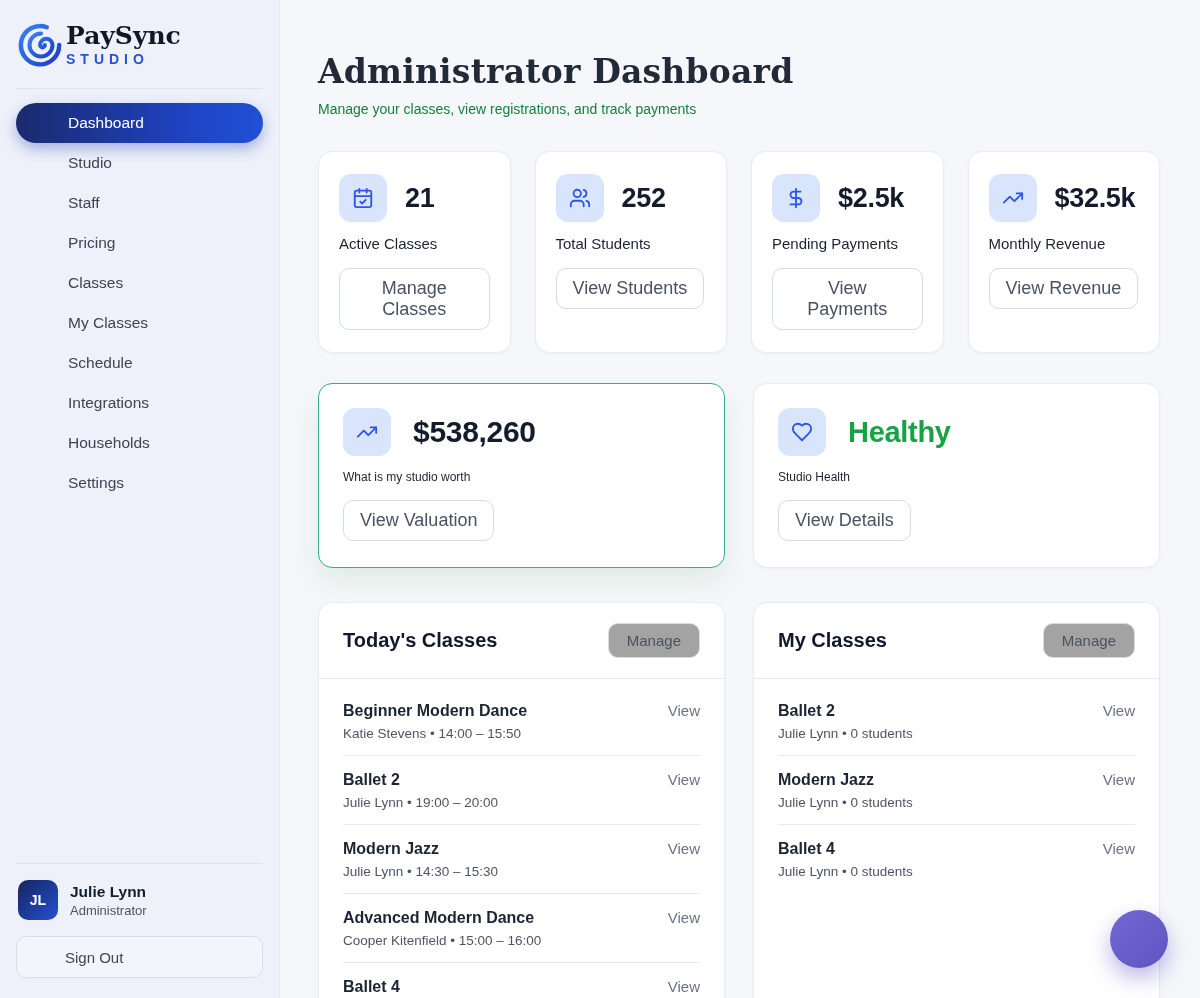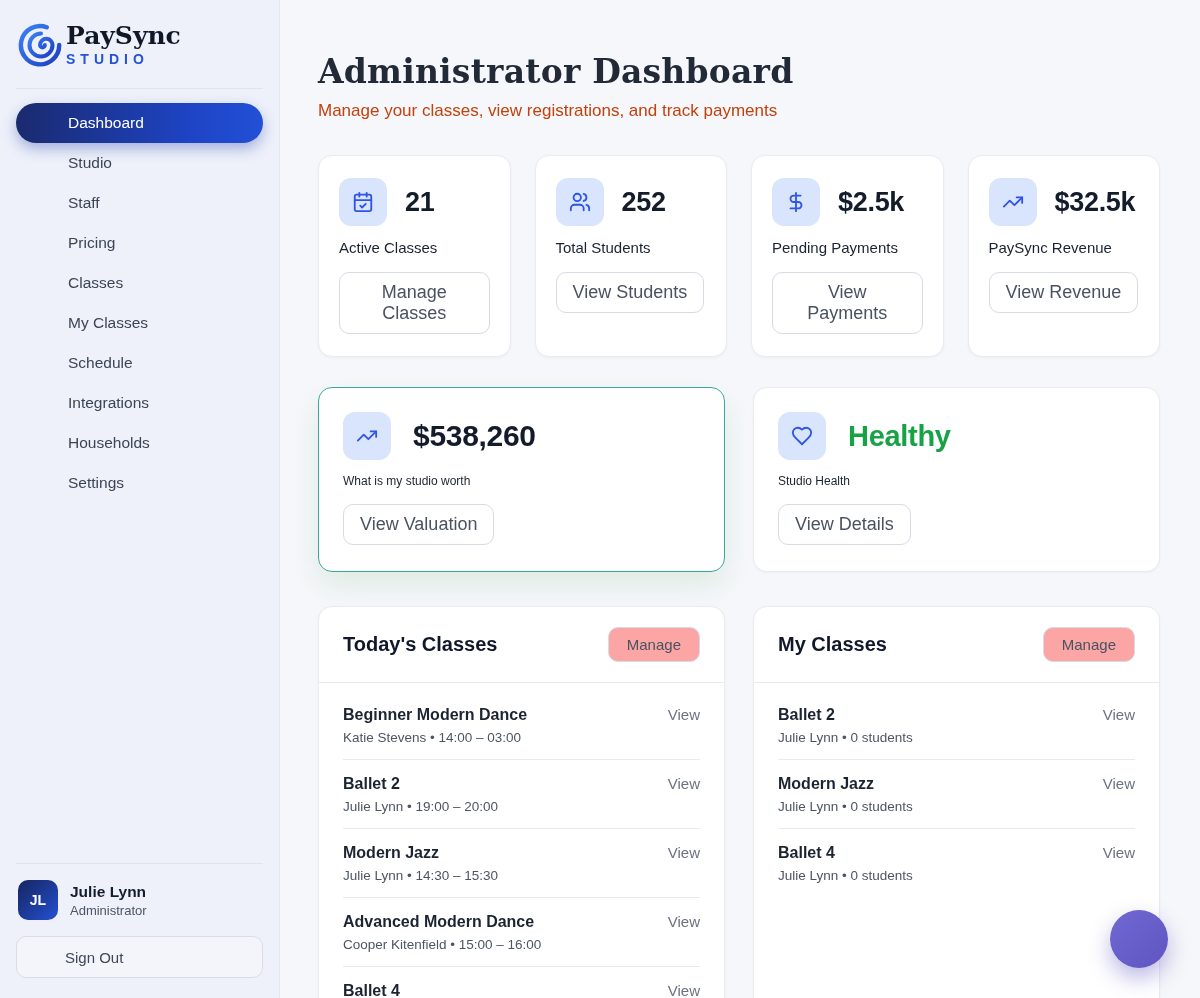--- a/index.html
+++ b/index.html
@@ -30,7 +30,7 @@
   
   .main { flex:1; padding:52px 40px 0 38px; position:relative; overflow:hidden; background:#f6f7fa; }
   .page-title { font-family:"DejaVu Serif", serif; font-size:33px; font-weight:700; color:#222a38; letter-spacing:.2px; }
-  .page-subtitle { margin-top:10px; font-size:17px; color:#c2410c; }
+  .page-subtitle { margin-top:10px; font-size:14px; color:#15803d; }
 
   .card { background:#ffffff; border:1px solid #e9ebf1; border-radius:14px; box-shadow:0 1px 3px rgba(16,24,40,.04); }
   .stats-grid { margin-top:34px; display:grid; grid-template-columns:repeat(4,1fr); gap:24px; }

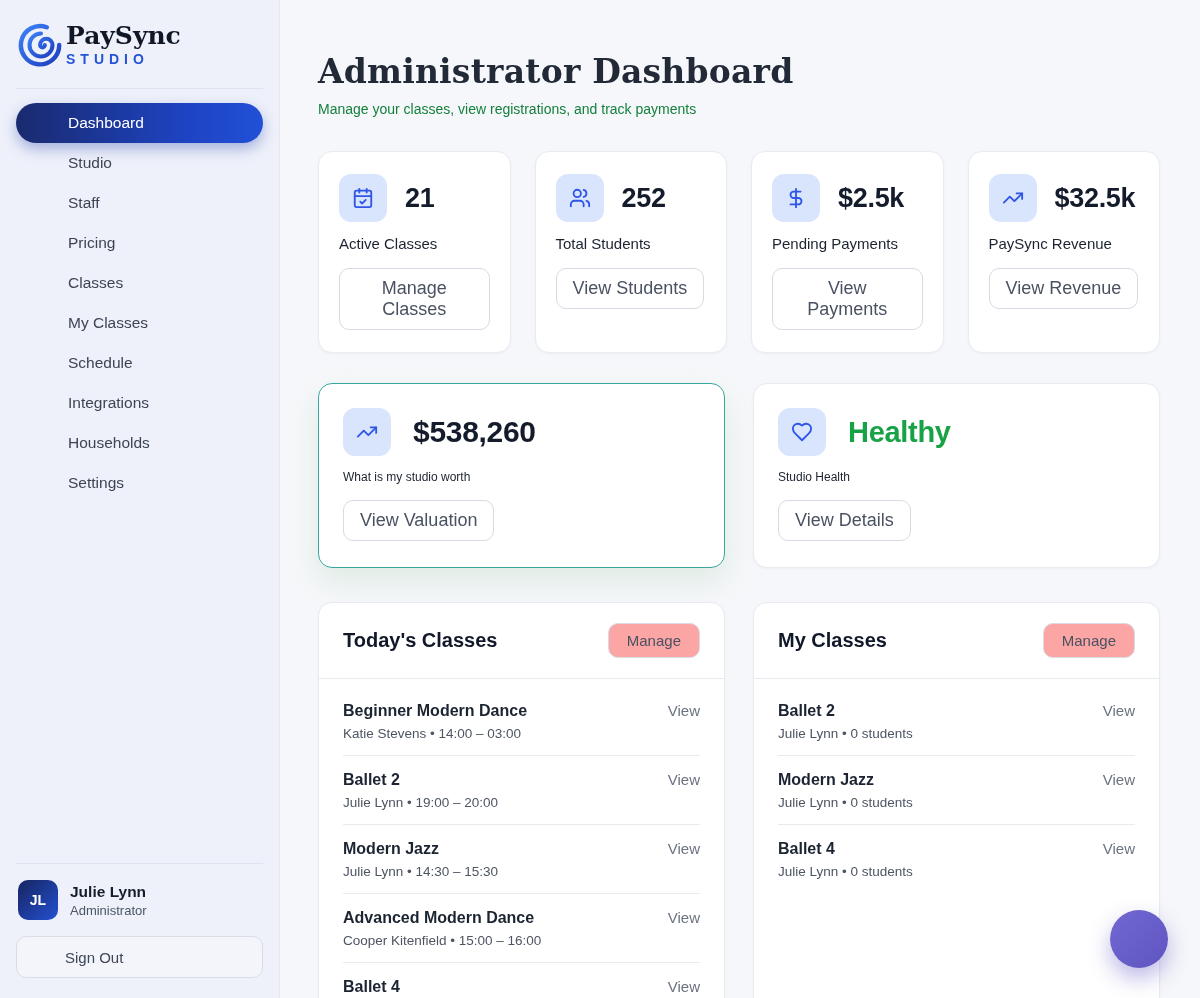--- a/index.html
+++ b/index.html
@@ -275,7 +275,7 @@
               </svg>
             </div>
             <div class="stat-value">$32.5k</div>
-          </div><div class="stat-label">PaySync Revenue</div><button class="btn-outline">View Revenue</button></div>
+          </div><div class="stat-label">Monthly Revenue</div><button class="btn-outline">View Revenue</button></div>
       </div>
     <div class="high-grid" id="highlights">
         <div class="card high-card accent"><div class="high-head">

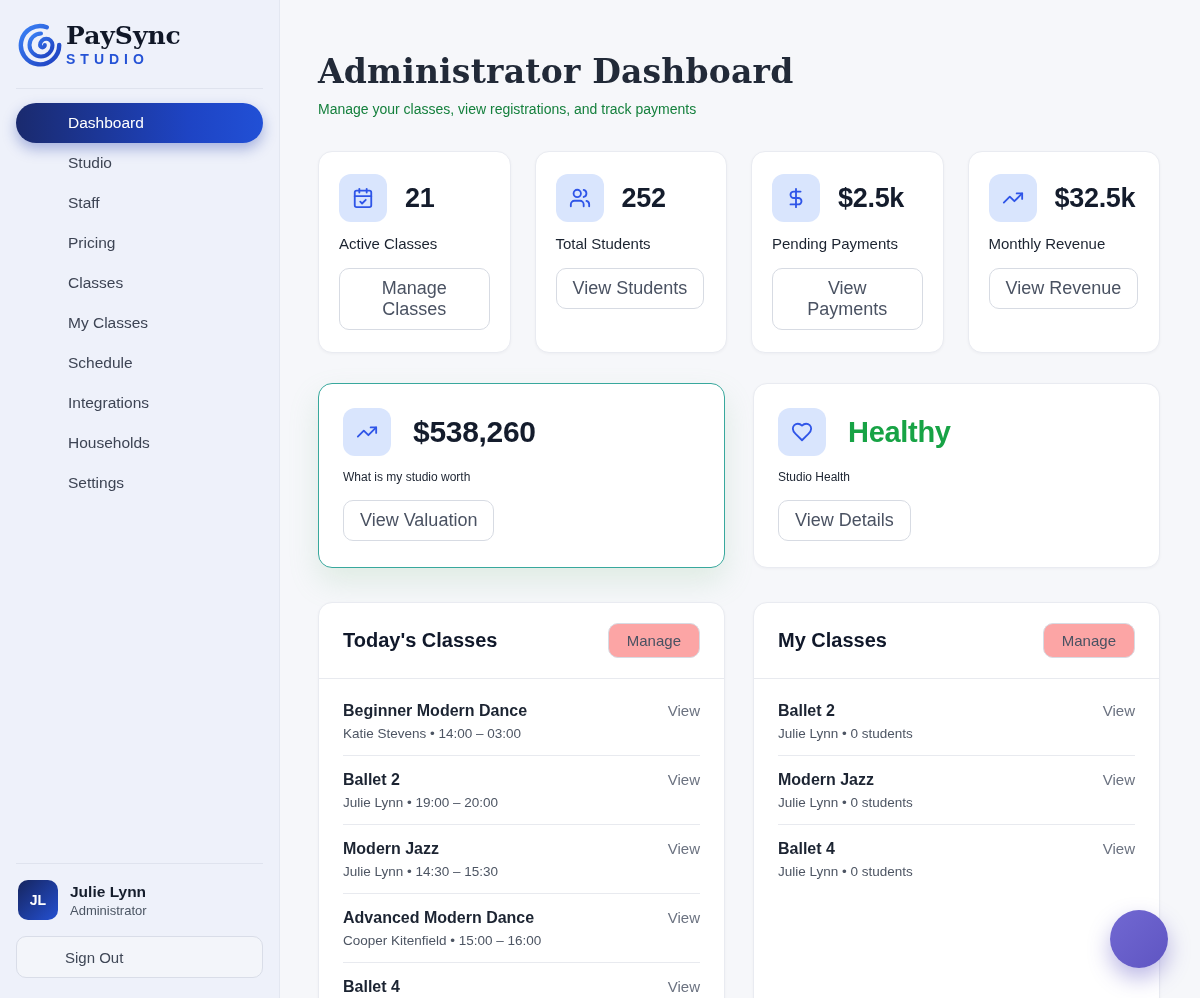--- a/index.html
+++ b/index.html
@@ -54,7 +54,7 @@
   .panel { display:flex; flex-direction:column; }
   .panel-header { display:flex; align-items:center; justify-content:space-between; padding:20px 24px; border-bottom:1px solid #e8eaef; }
   .panel-title { font-size:20px; font-weight:700; color:#10182a; }
-  .btn-manage { padding:8px 18px; background:#fca5a5; border:1px solid #d7dbe3; border-radius:10px; font-size:15px; color:#4a5262; cursor:pointer; font-family:inherit; }
+  .btn-manage { padding:8px 18px; background:#a3a3a3; border:1px solid #d7dbe3; border-radius:10px; font-size:15px; color:#4a5262; cursor:pointer; font-family:inherit; }
   .panel-body { padding:8px 24px 16px; }
   .class-row { display:flex; align-items:flex-start; justify-content:space-between; padding:15px 0 14px; border-bottom:1px solid #e8eaef; }
   .class-row:last-child { border-bottom:none; }

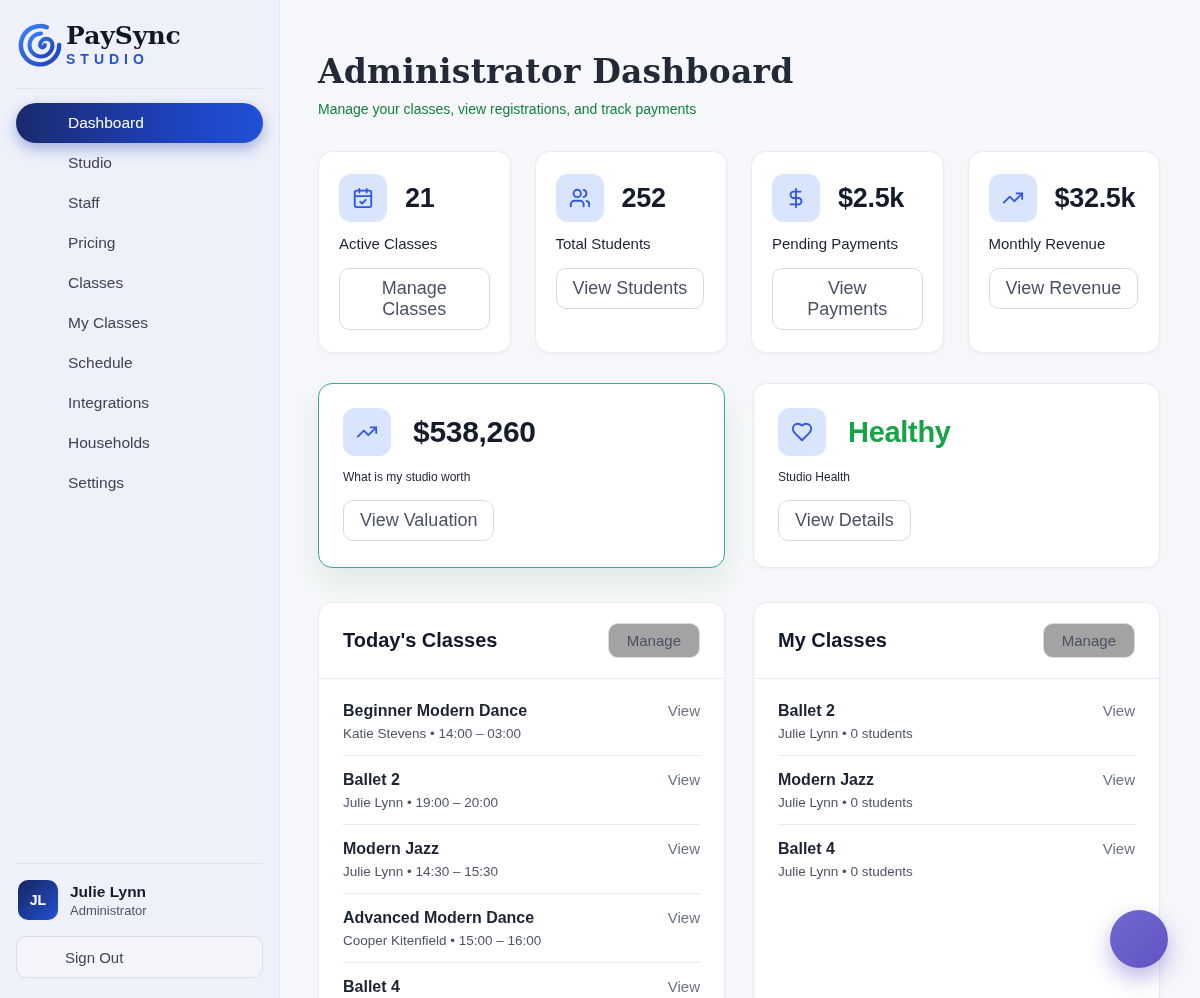--- a/index.html
+++ b/index.html
@@ -306,7 +306,7 @@
             <div class="class-row">
               <div>
                 <div class="class-title">Beginner Modern Dance</div>
-                <div class="class-meta">Katie Stevens • 14:00 – 03:00</div>
+                <div class="class-meta">Katie Stevens • 14:00 – 15:50</div>
               </div>
               <span class="view-link">View</span>
             </div>

